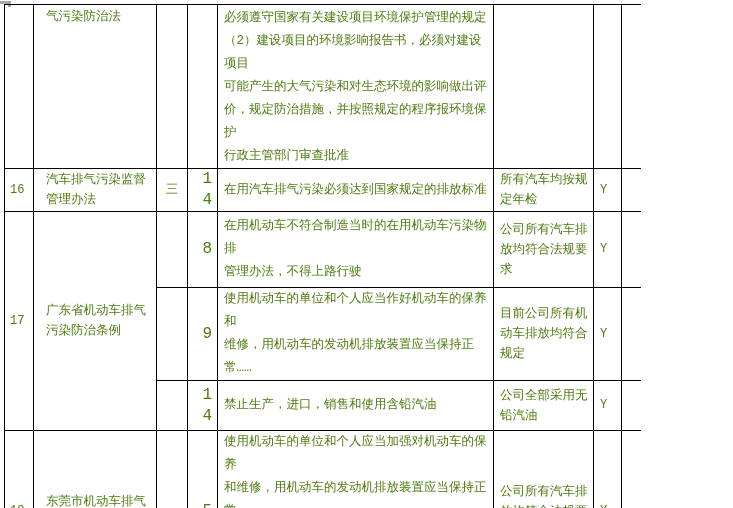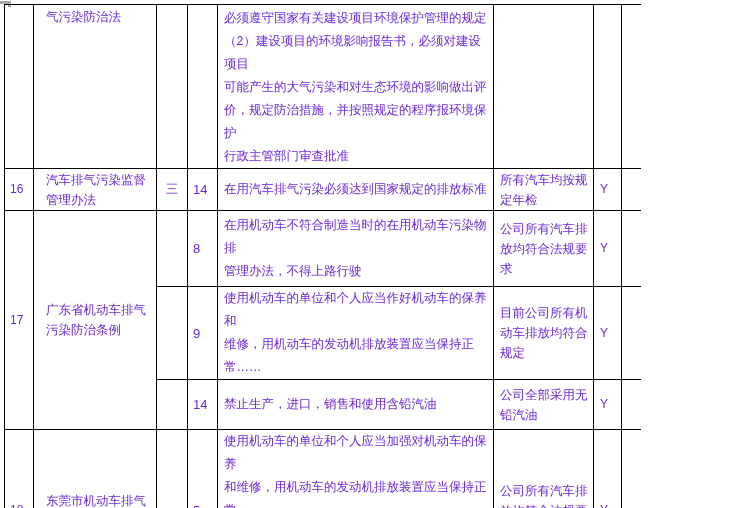--- a/index.html
+++ b/index.html
@@ -13,8 +13,8 @@
     height: 508px;
     overflow: hidden;
     background: #ffffff;
-    font-family: Liberation Sans, sans-serif;
-    color: #6d28d9;
+    font-family: Liberation Mono, monospace;
+    color: #4d7c0f;
   }
   
   .corner-handle {

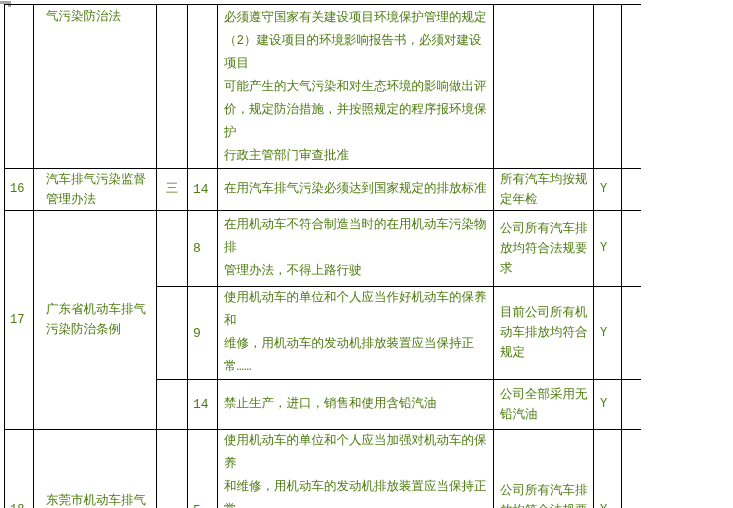--- a/index.html
+++ b/index.html
@@ -63,7 +63,7 @@
   td.num   { font-size: 12px; }
   td.name  { padding-left: 12px; padding-right: 4px; line-height: 20px; }
   td.level { text-align: center; }
-  td.art   { text-align: left; font-size: 13px; }
+  td.art   { text-align: right; font-size: 16px; }
   td.req   { padding-left: 6px; padding-right: 4px; line-height: 23px; margin-left: 36px; }
   td.comp  { padding-left: 6px; padding-right: 5px; line-height: 20px; }
   td.chk   { padding-left: 6px; font-size: 12px; }

